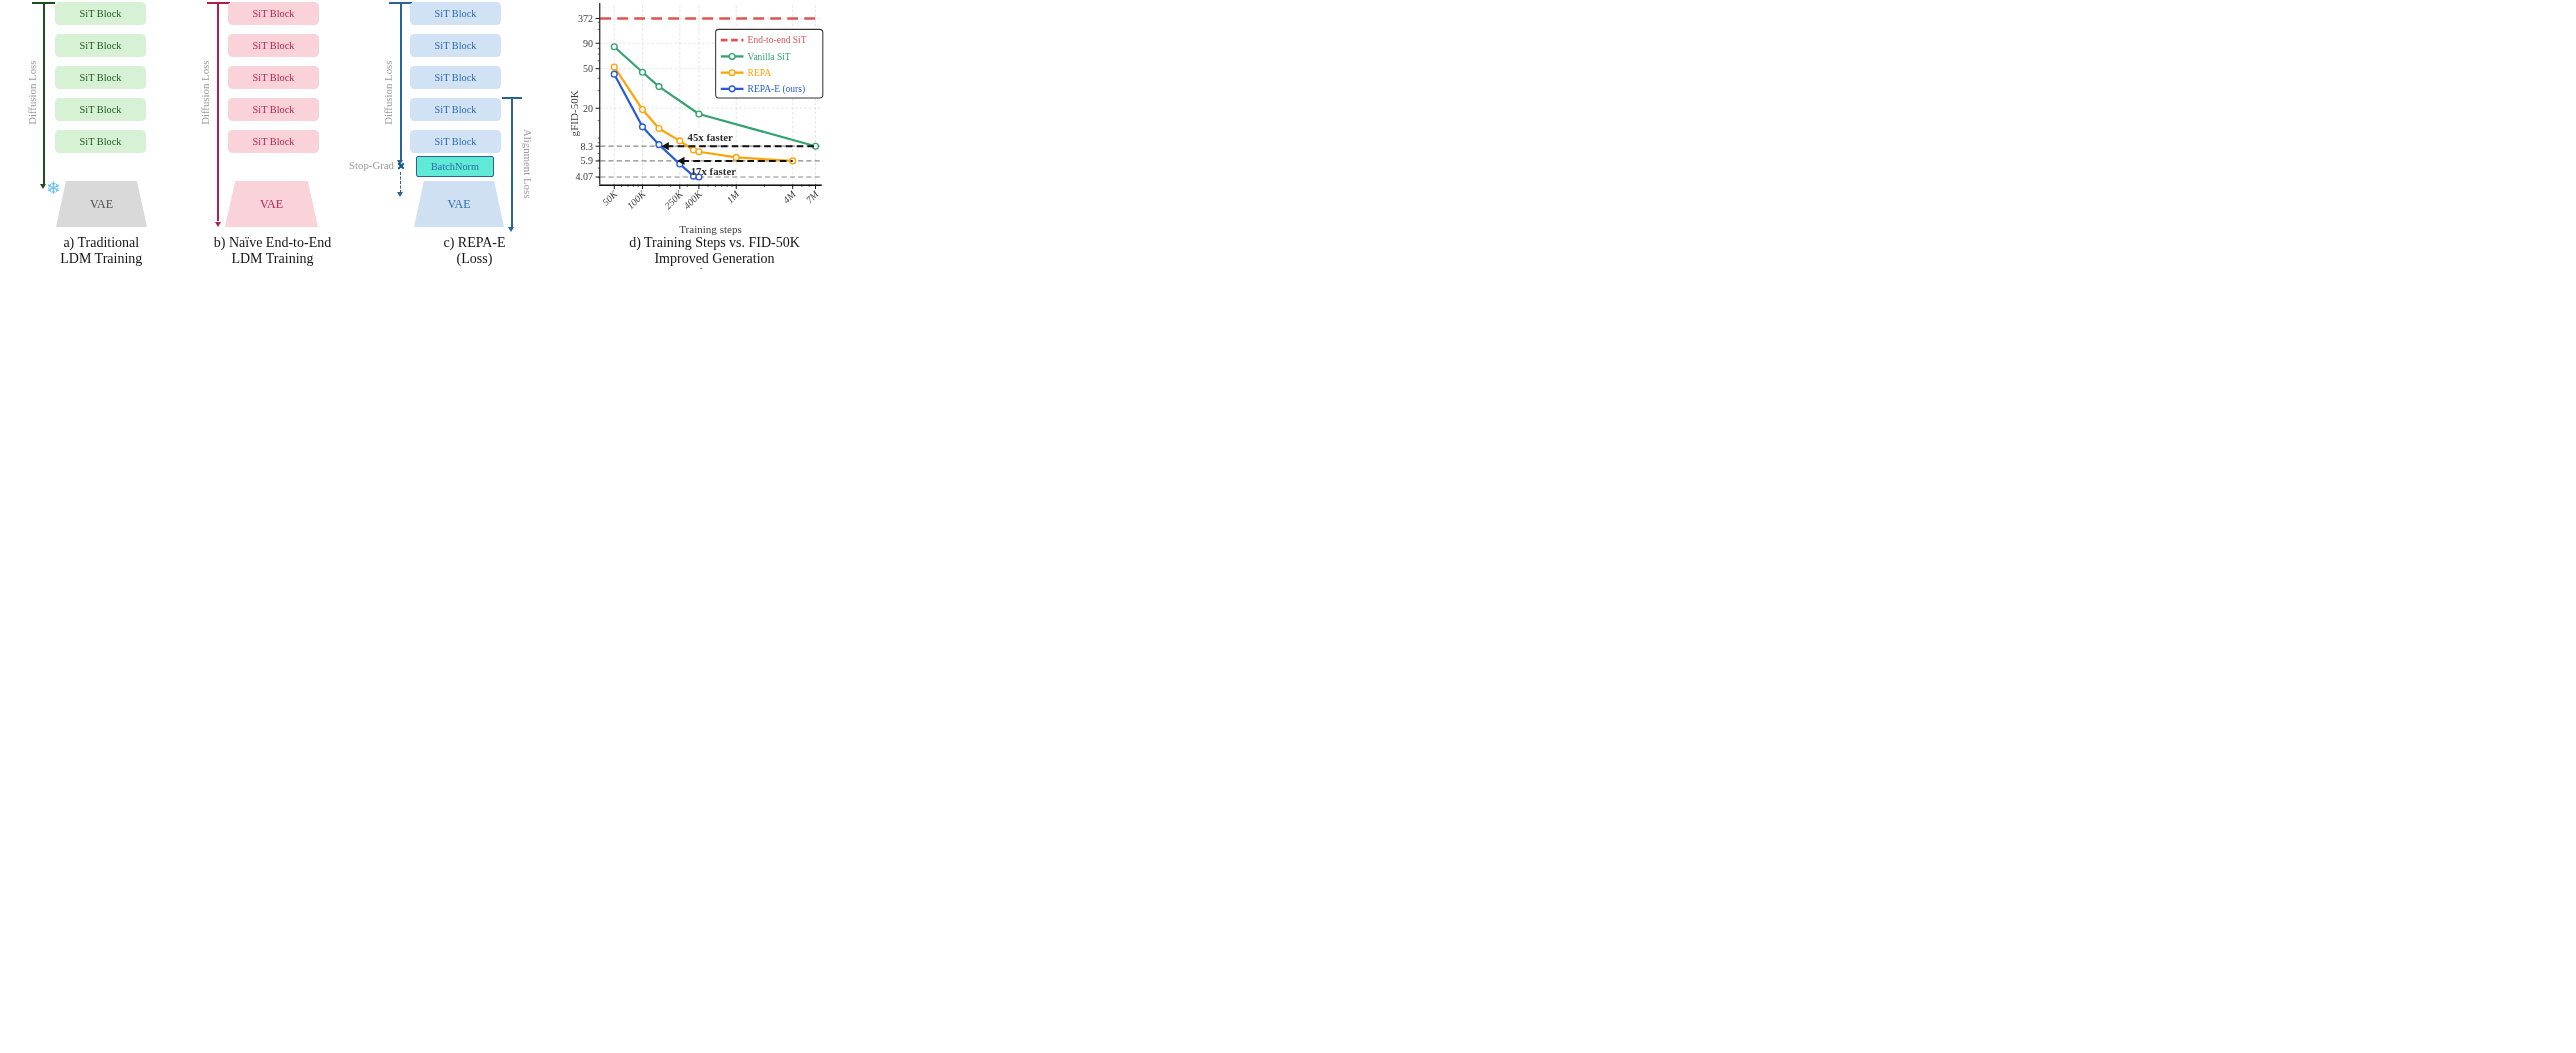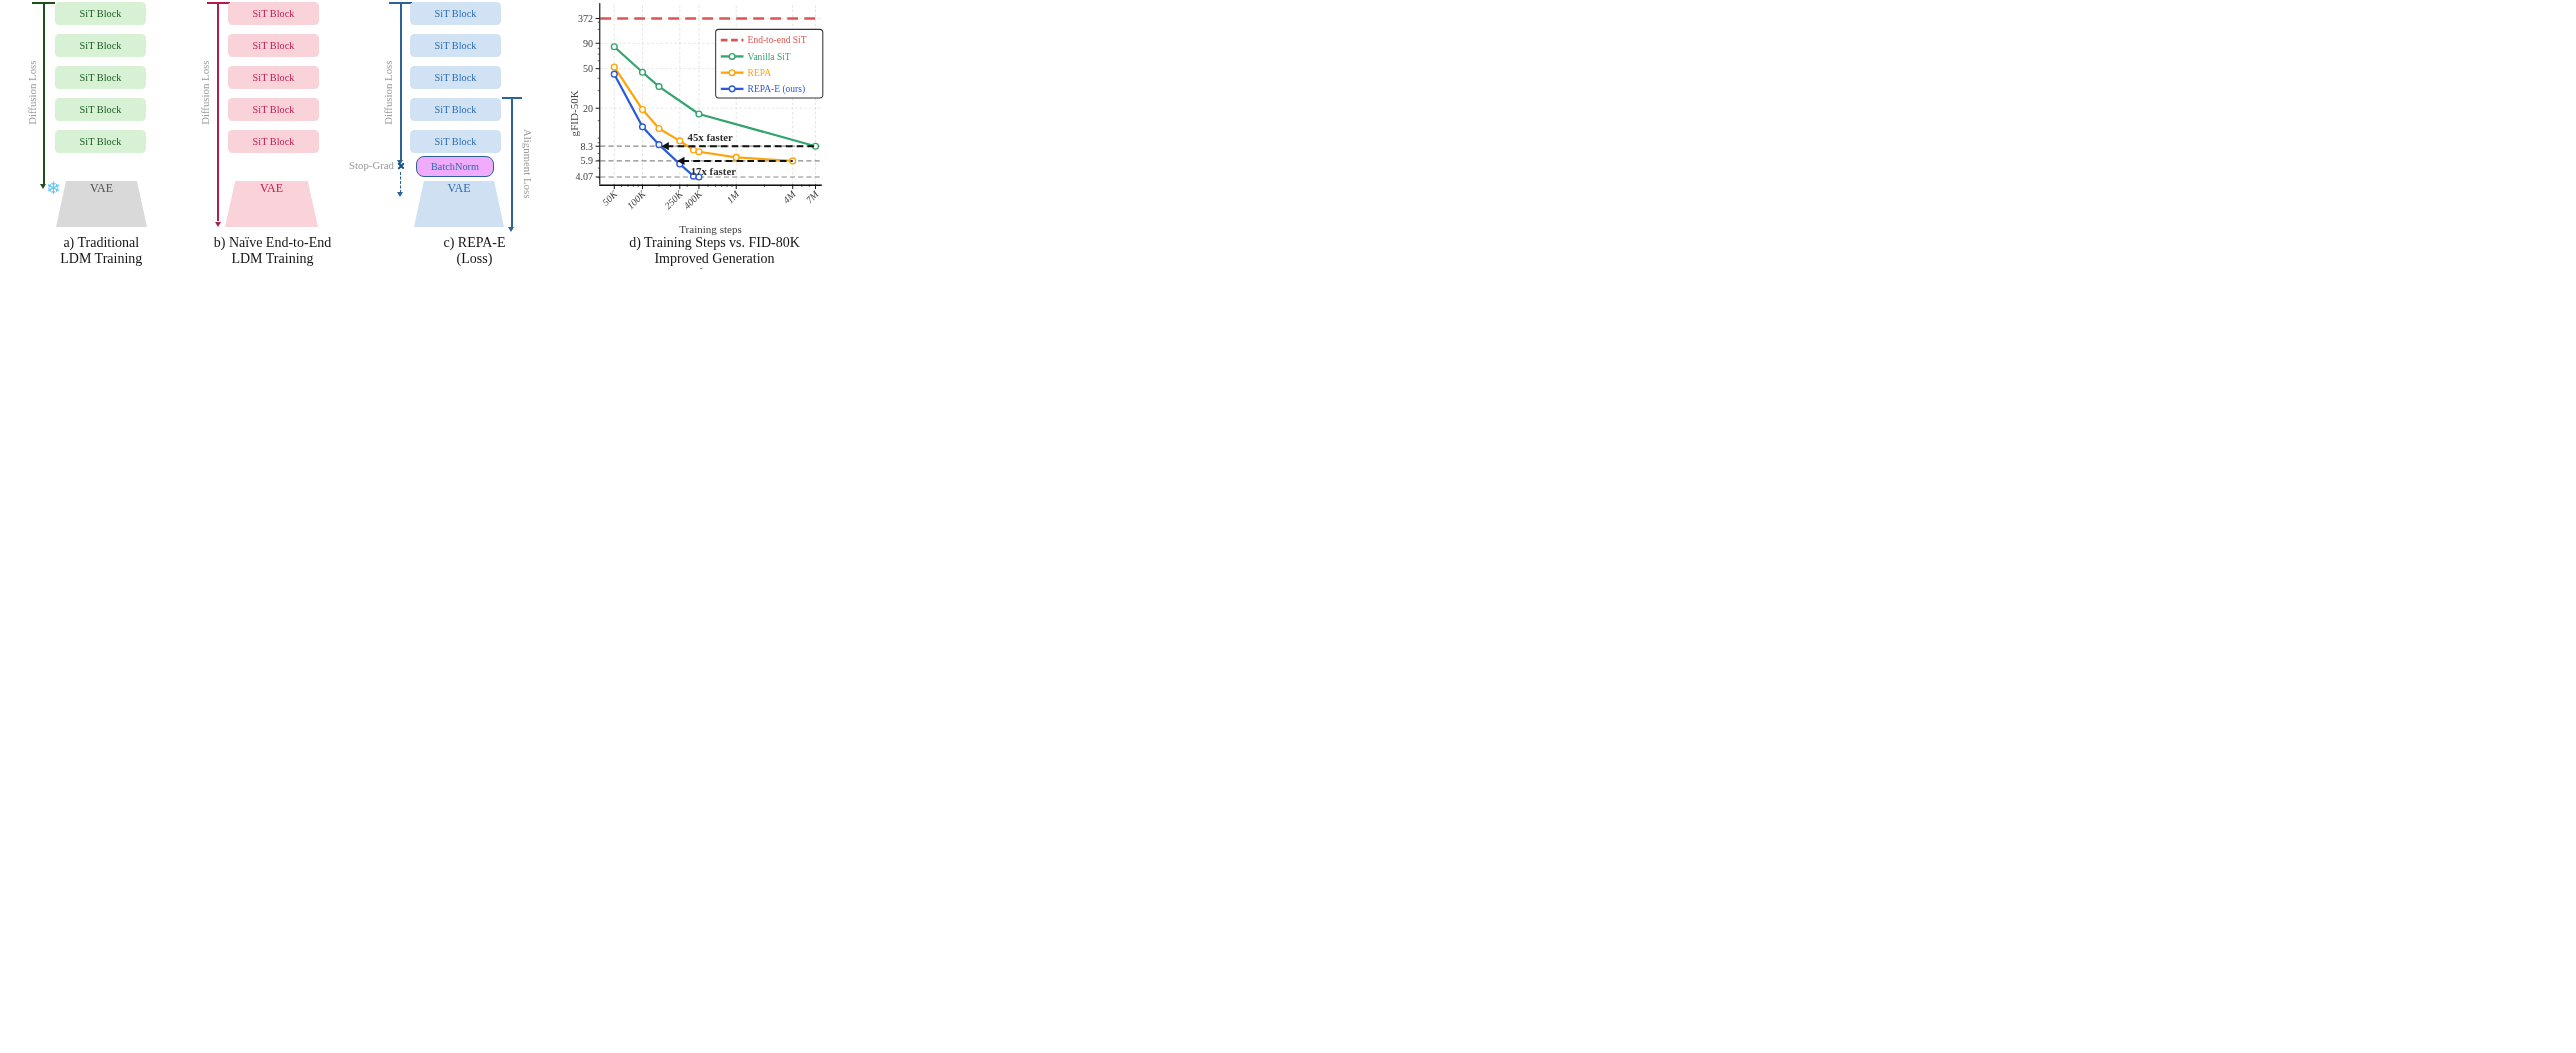--- a/index.html
+++ b/index.html
@@ -92,8 +92,8 @@
     <div class="sit-block" style="left:391px;top:98px;background:#d0e2f4;color:#2e6cab;">SiT Block</div>
     <div class="sit-block" style="left:391px;top:130px;background:#d0e2f4;color:#2e6cab;">SiT Block</div>
 
-    <div class="abs" style="left:397px;top:156px;width:76px;height:18.5px;background:#f0abfc;
-                border:1.5px solid #2b6399;border-radius:8px;display:flex;align-items:center;
+    <div class="abs" style="left:397px;top:156px;width:76px;height:18.5px;background:#5eead4;
+                border:1.5px solid #2b6399;border-radius:2px;display:flex;align-items:center;
                 justify-content:center;font-size:10.3px;color:#2e6cab;">
       <span>BatchNorm</span>
     </div>

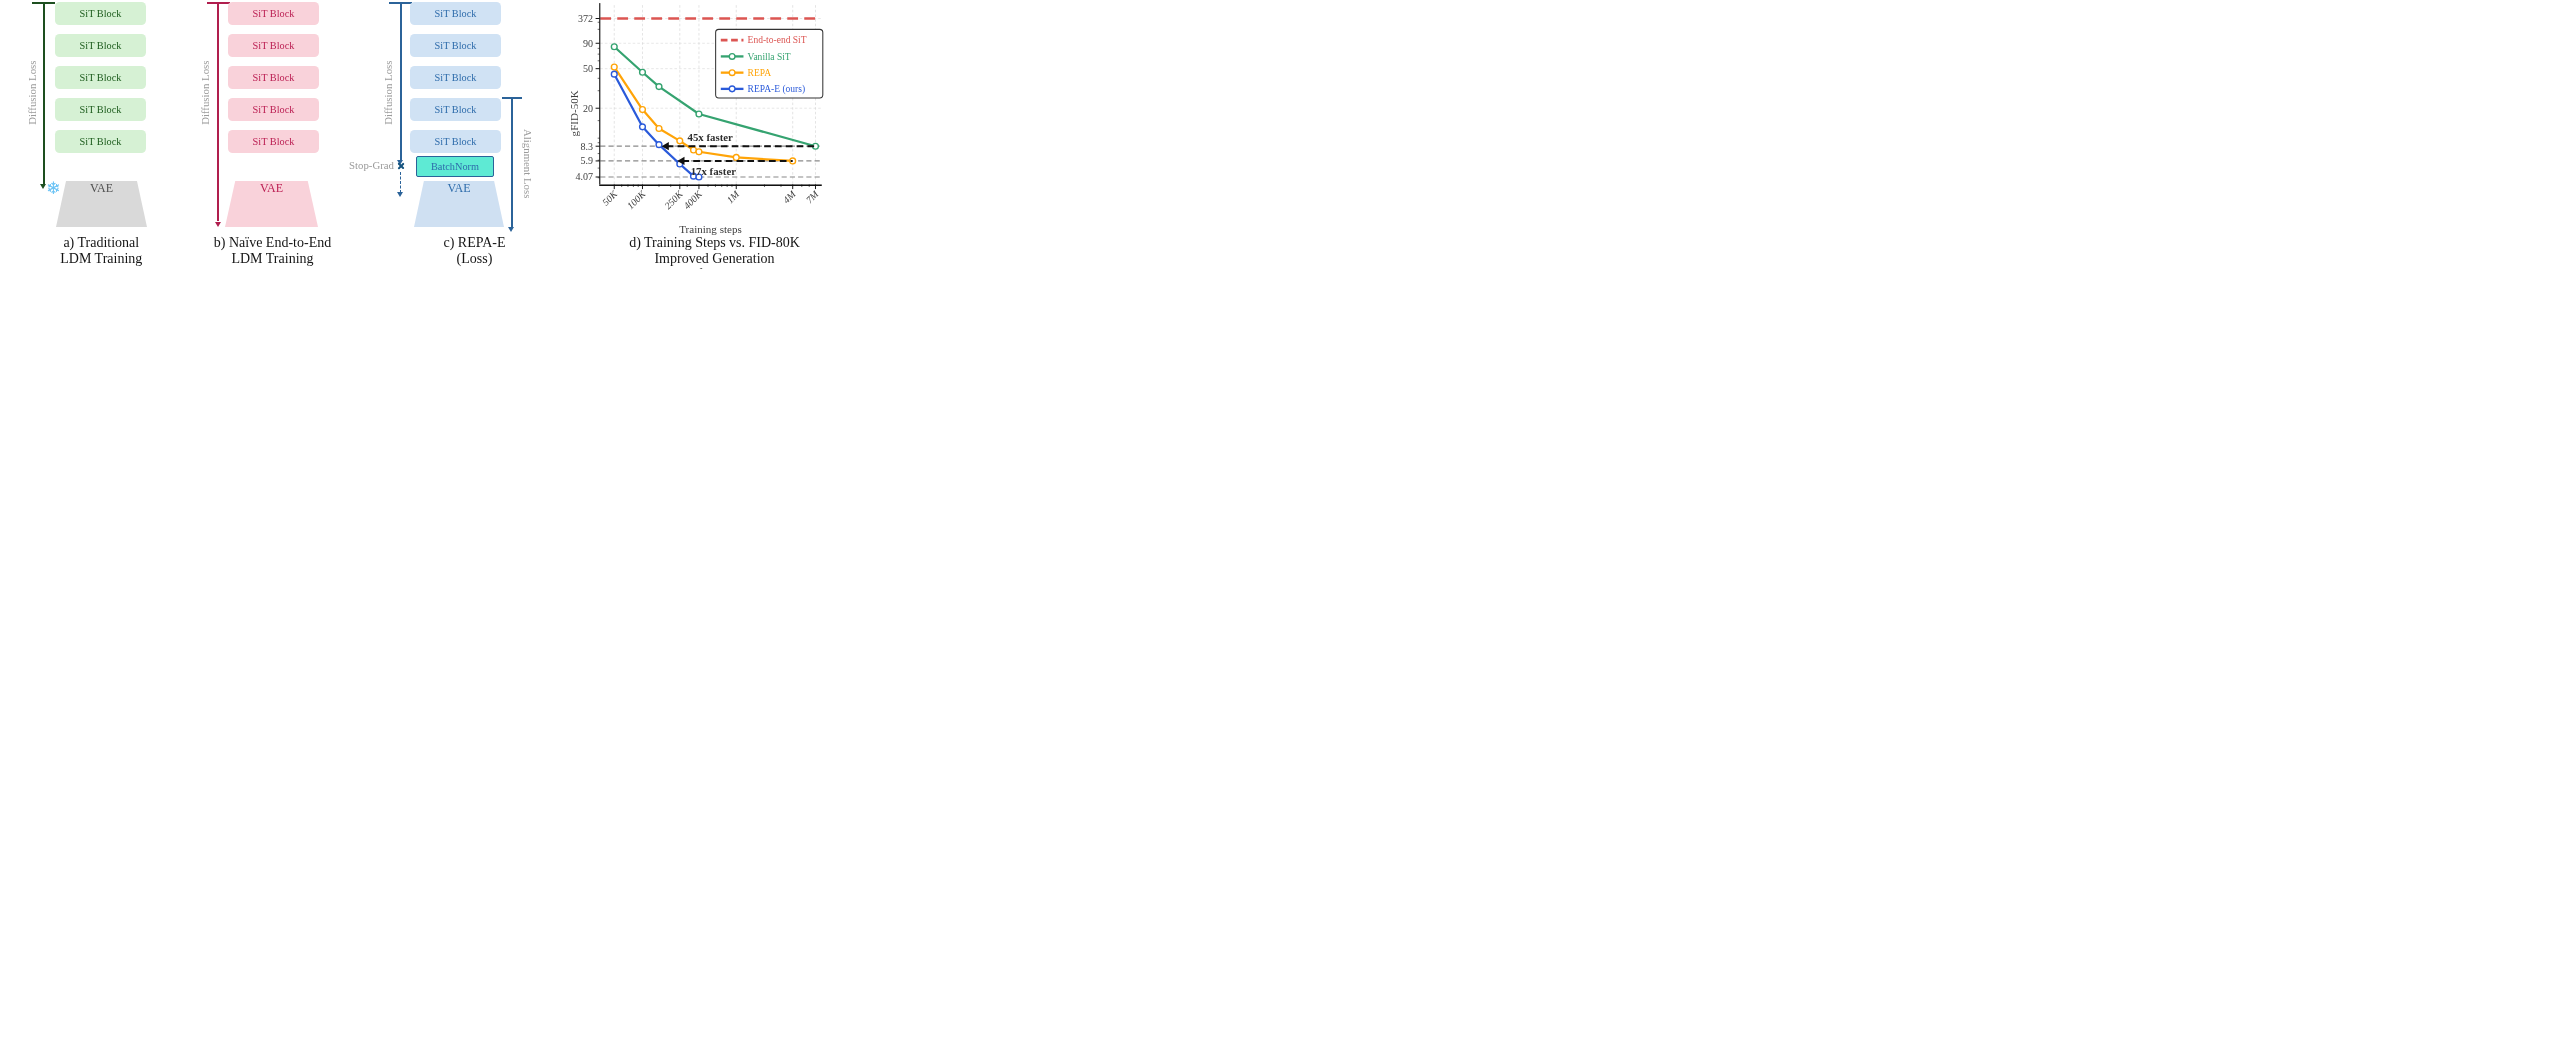--- a/index.html
+++ b/index.html
@@ -8,7 +8,7 @@
   .abs{position:absolute;}
   .sit-block{position:absolute;width:91px;height:23px;border-radius:4.6px;
              display:flex;align-items:center;justify-content:center;font-size:10.3px;}
-  .vae{position:absolute;display:flex;justify-content:center;font-size:12px;}
+  .vae{position:absolute;display:flex;align-items:center;justify-content:center;font-size:12px;}
   .loss-label{position:absolute;width:113px;height:13.4px;text-align:center;color:#9b9b9b;
               font-size:10.8px;white-space:nowrap;}
   .rot-ccw{transform:rotate(-90deg);}

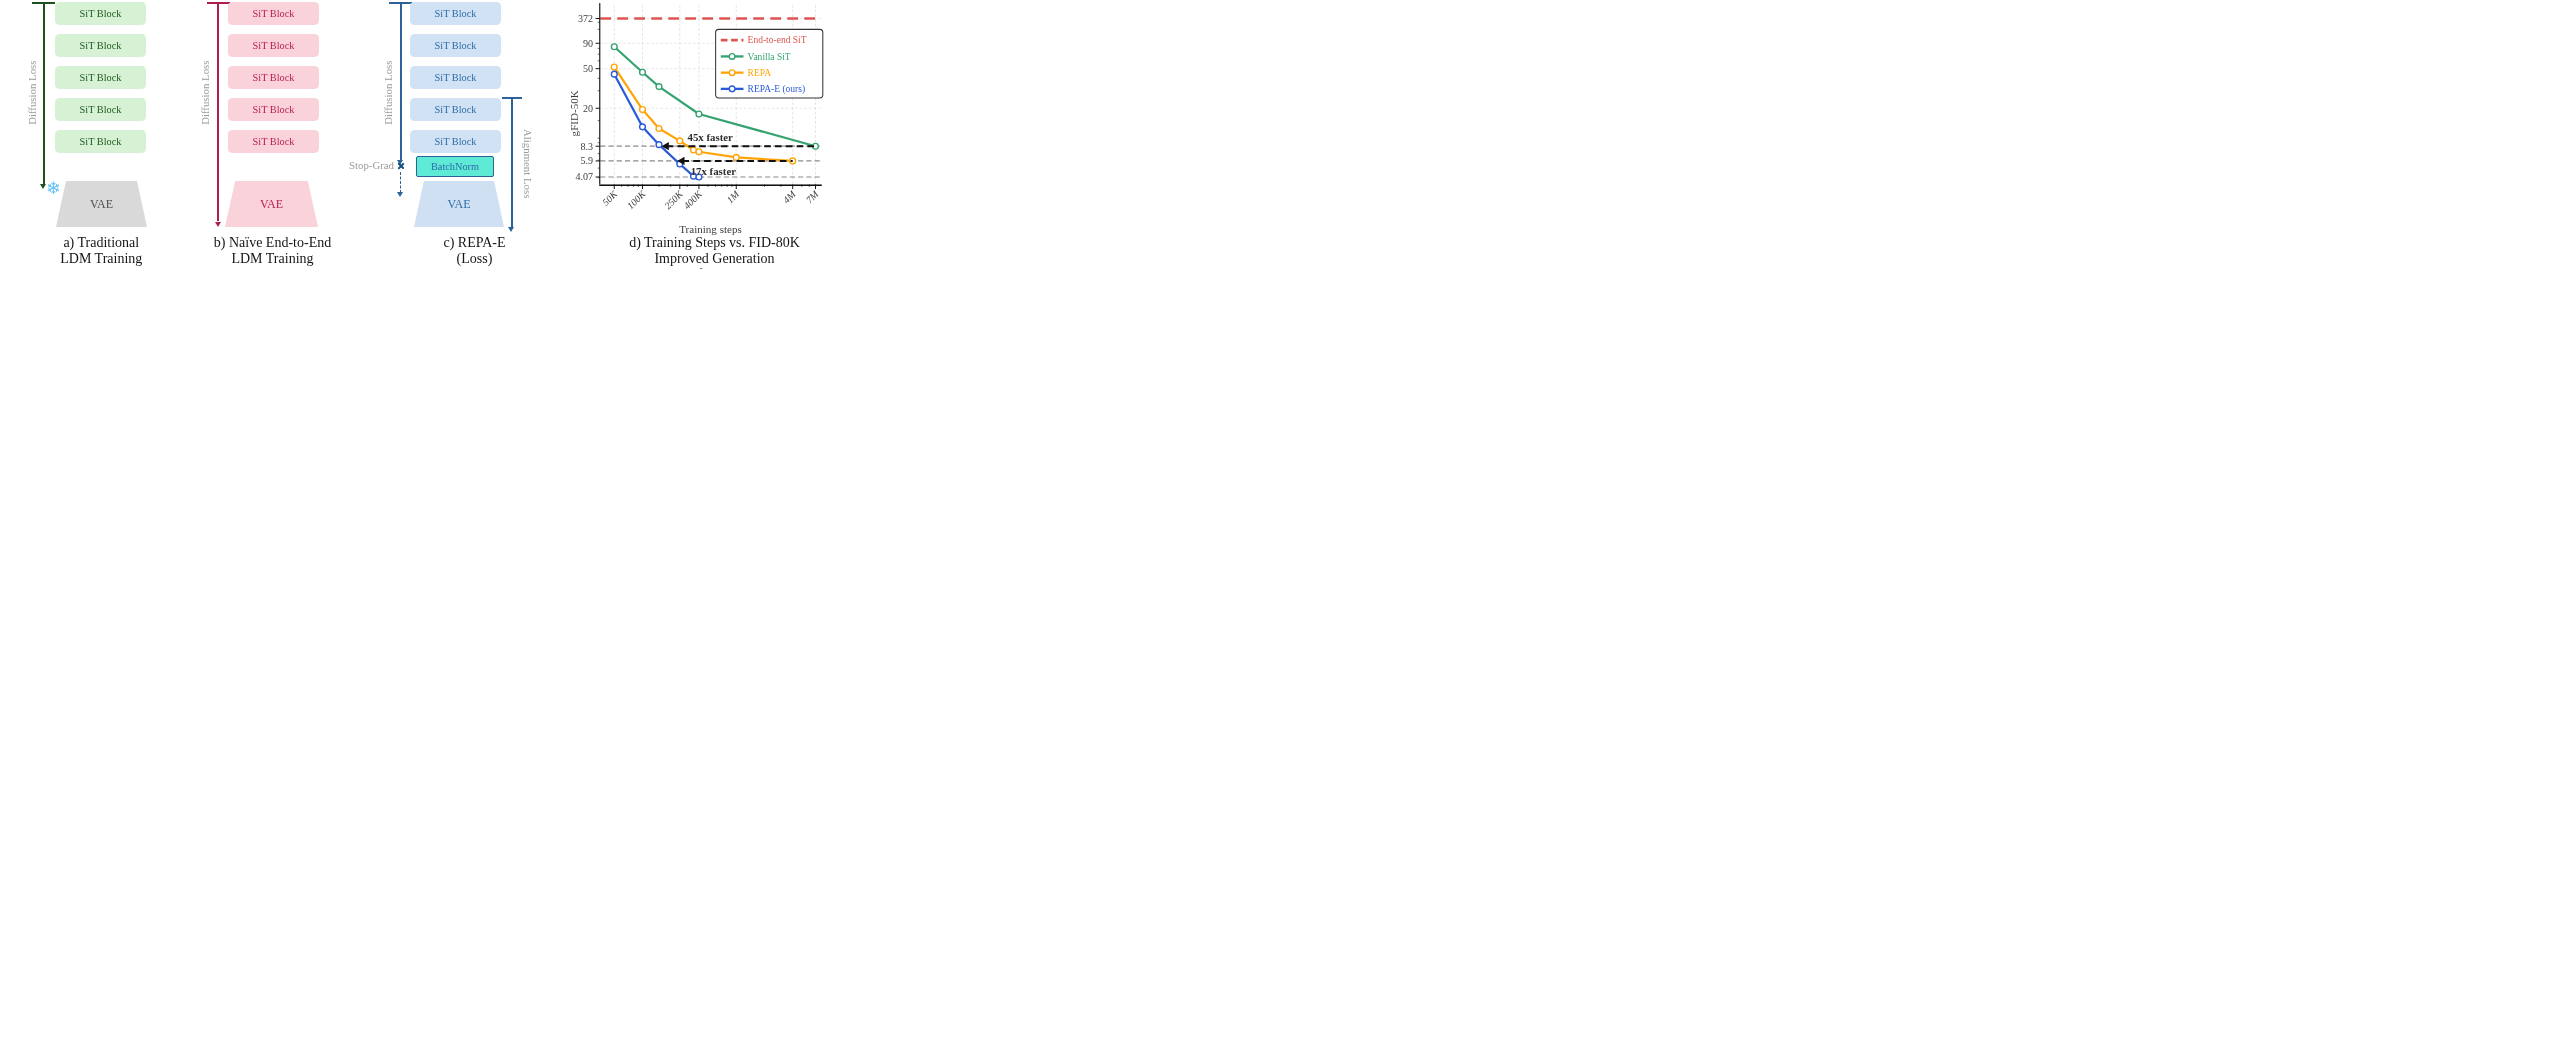--- a/index.html
+++ b/index.html
@@ -234,7 +234,7 @@
     </svg>
 
   <div class="caption" style="left:600px;top:235px;width:191px;">
-    <div>d) Training Steps vs. FID-80K</div>
+    <div>d) Training Steps vs. FID-50K</div>
     <div>Improved Generation Performance</div>
   </div>
 </div>

